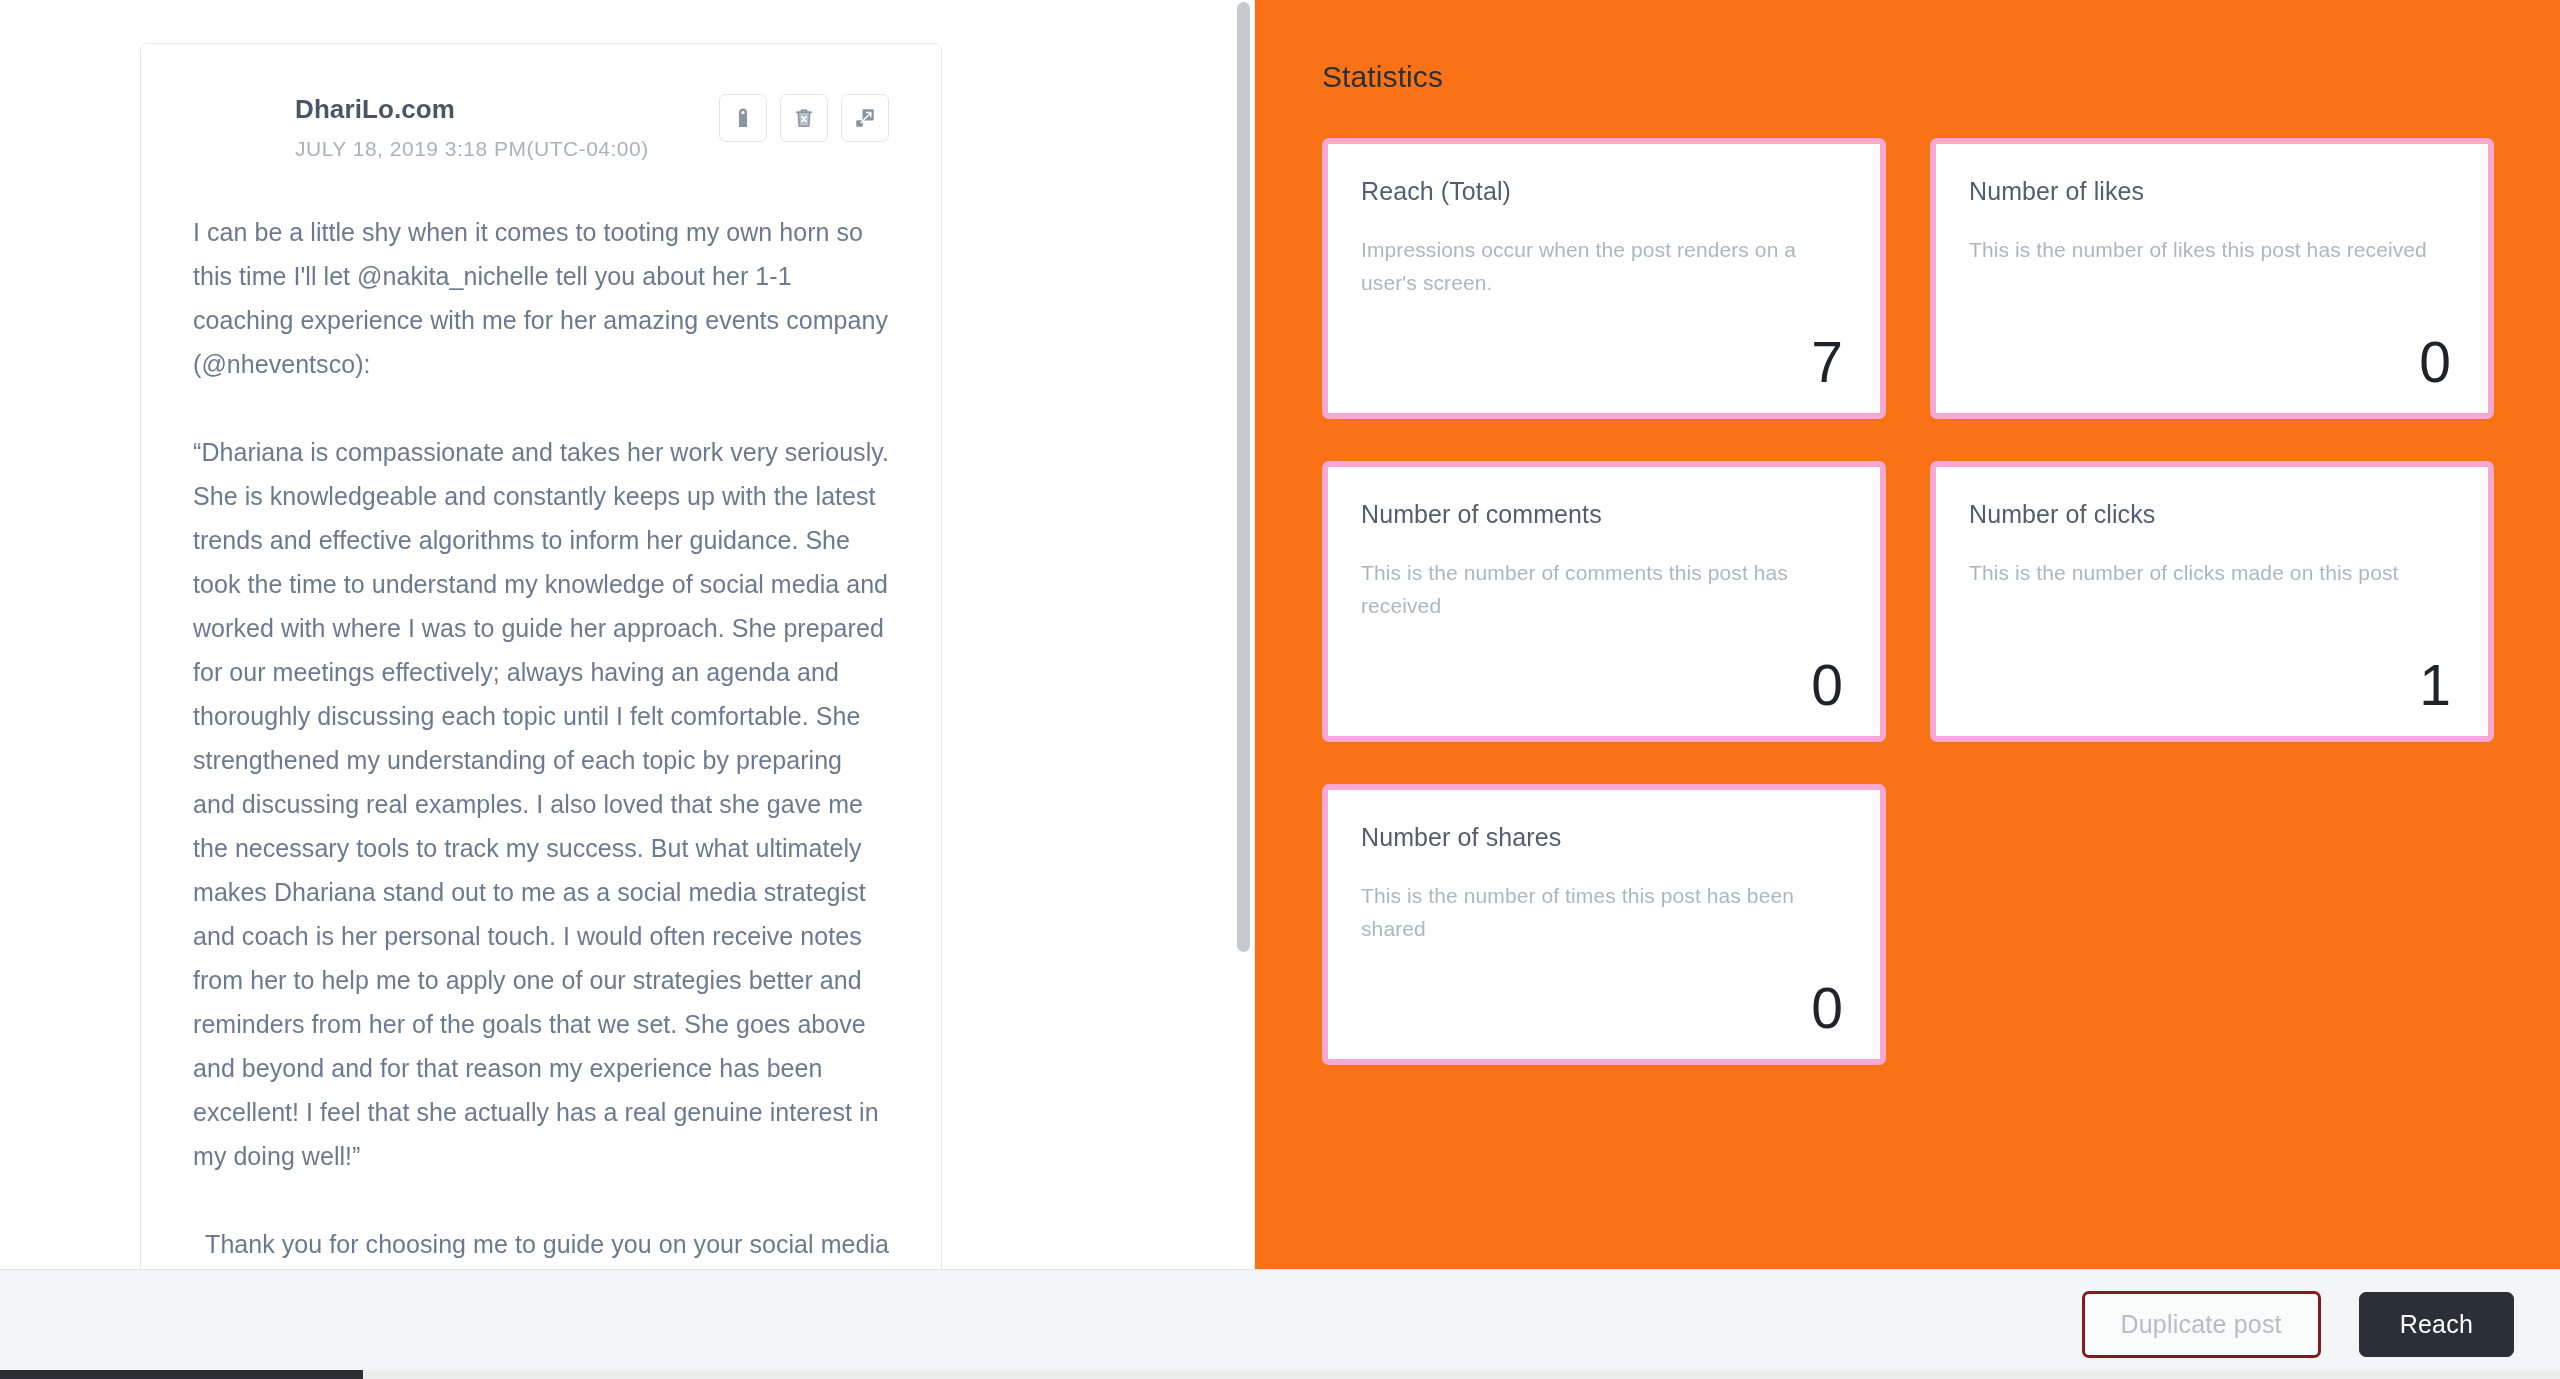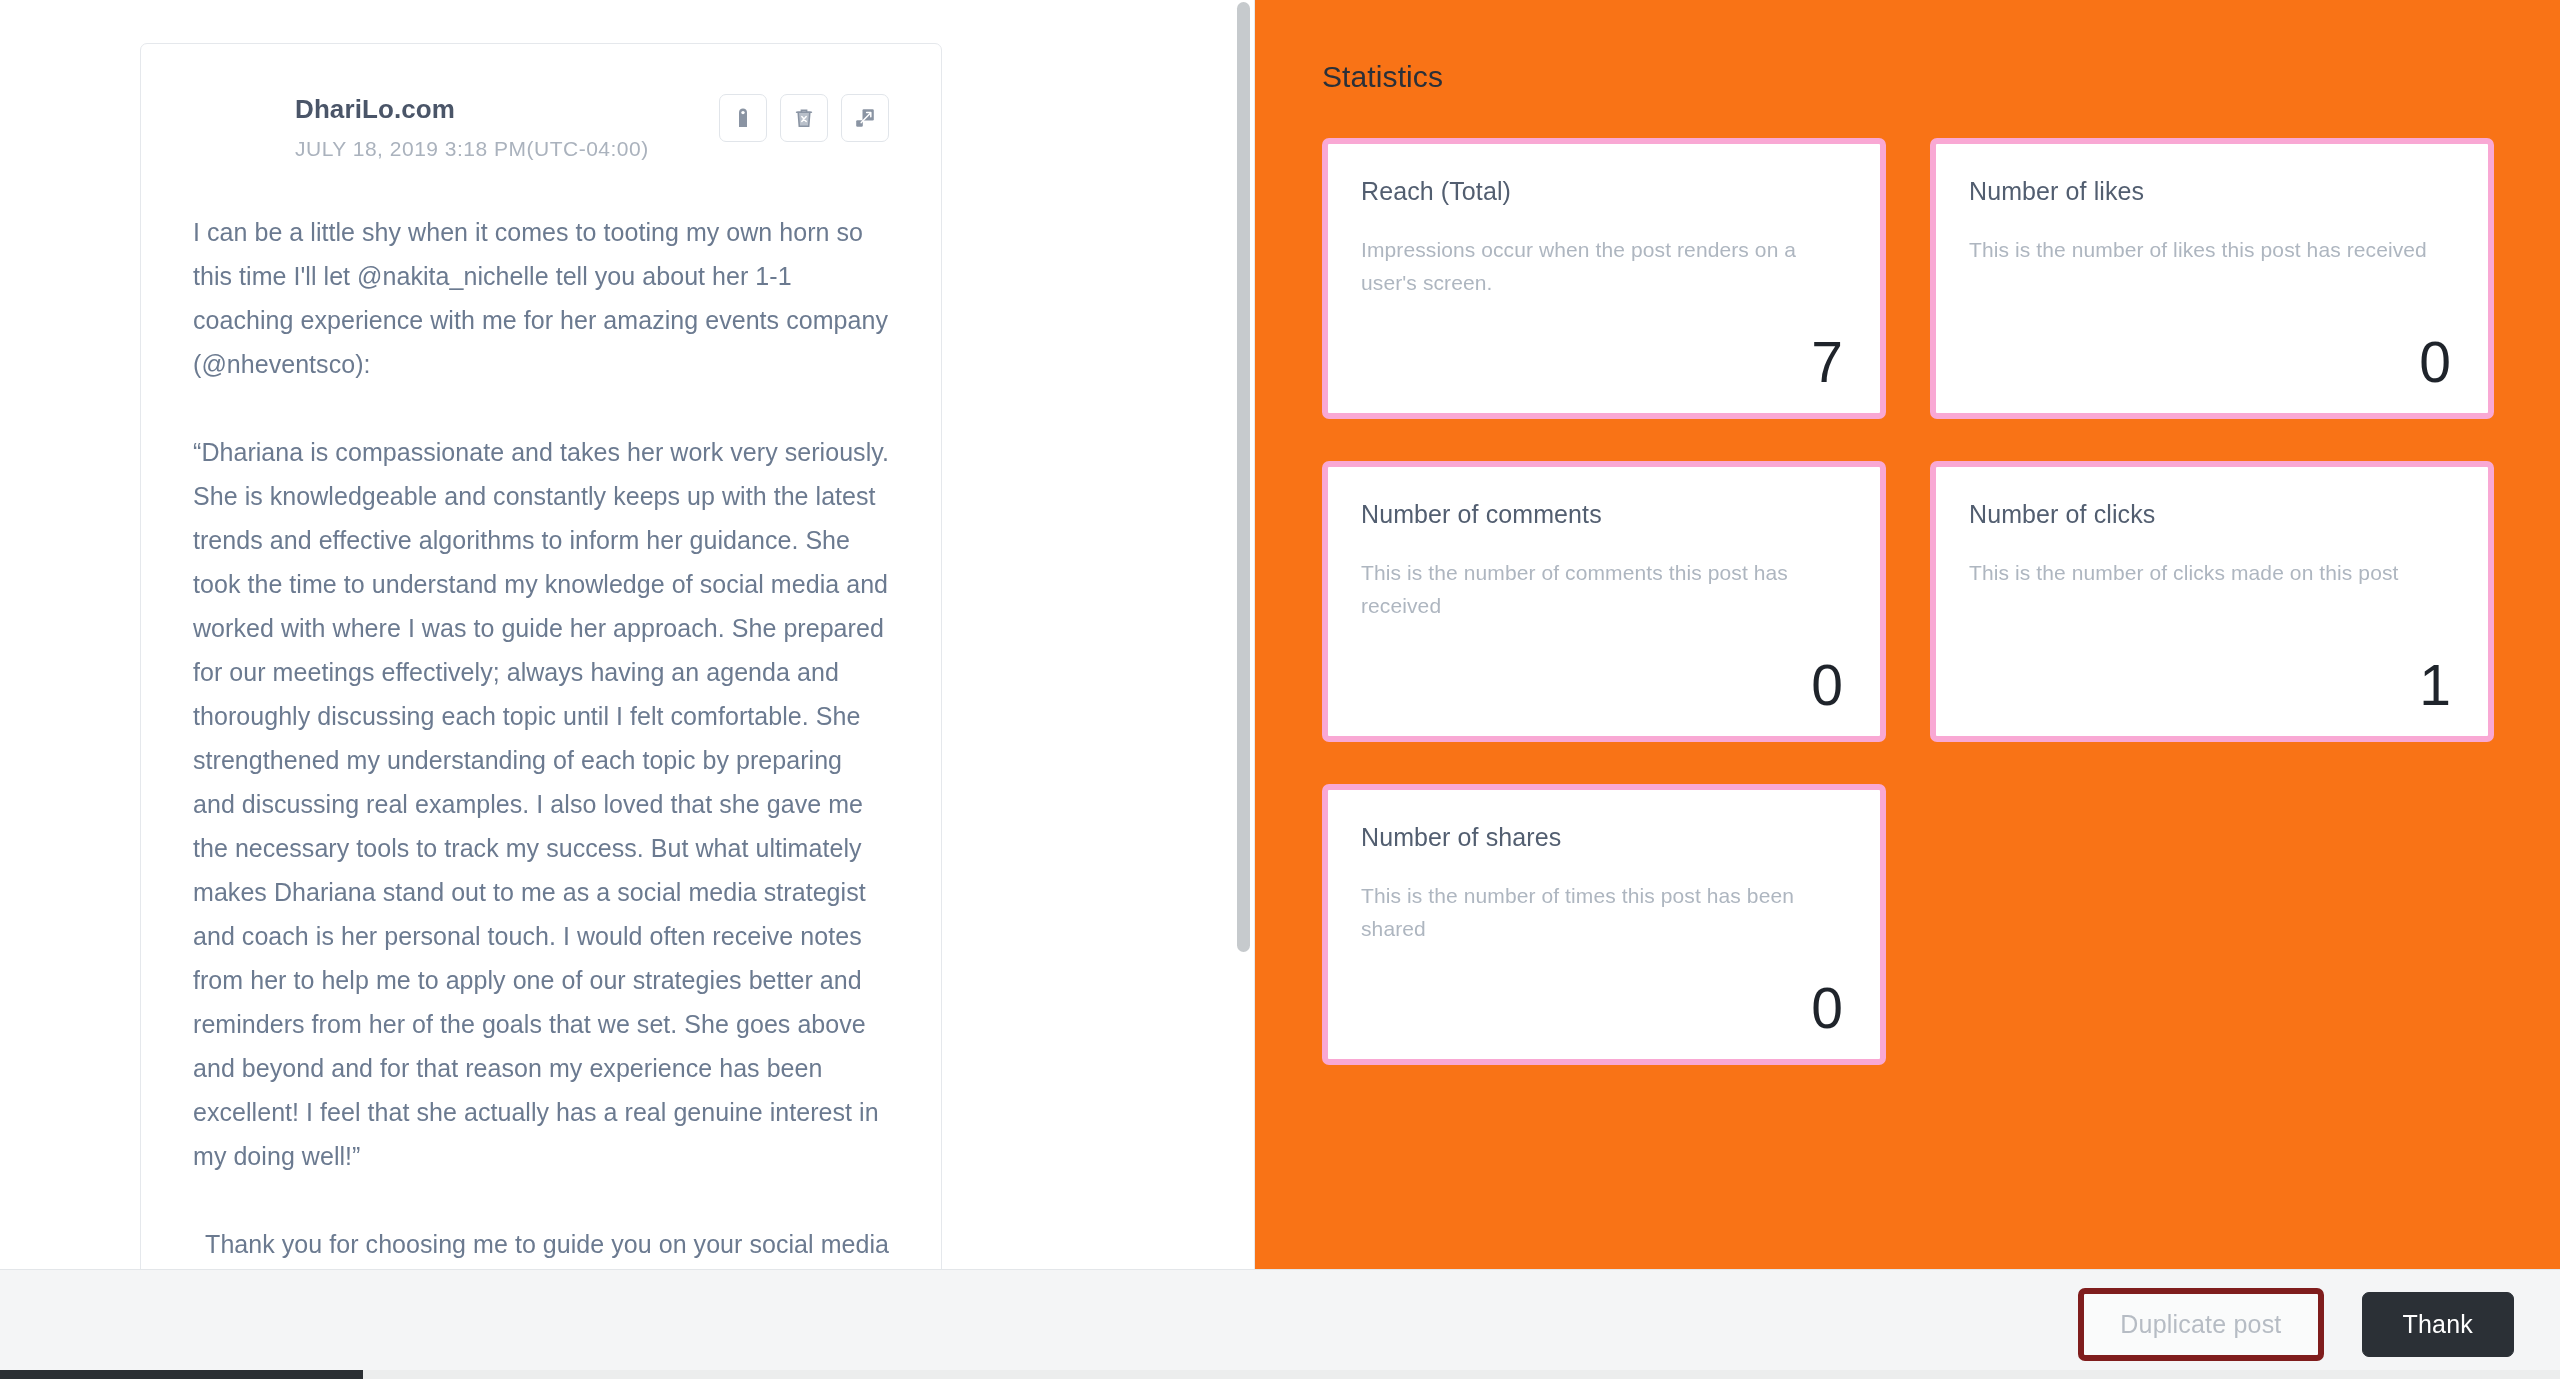--- a/index.html
+++ b/index.html
@@ -236,7 +236,7 @@
   }
   .btn-secondary {
     background: #fafbfb;
-    border: 6px solid #7f1d1d;
+    border: 3px solid #7f1d1d;
     color: #b6bcc4;
     padding: 16px 36px;
   }

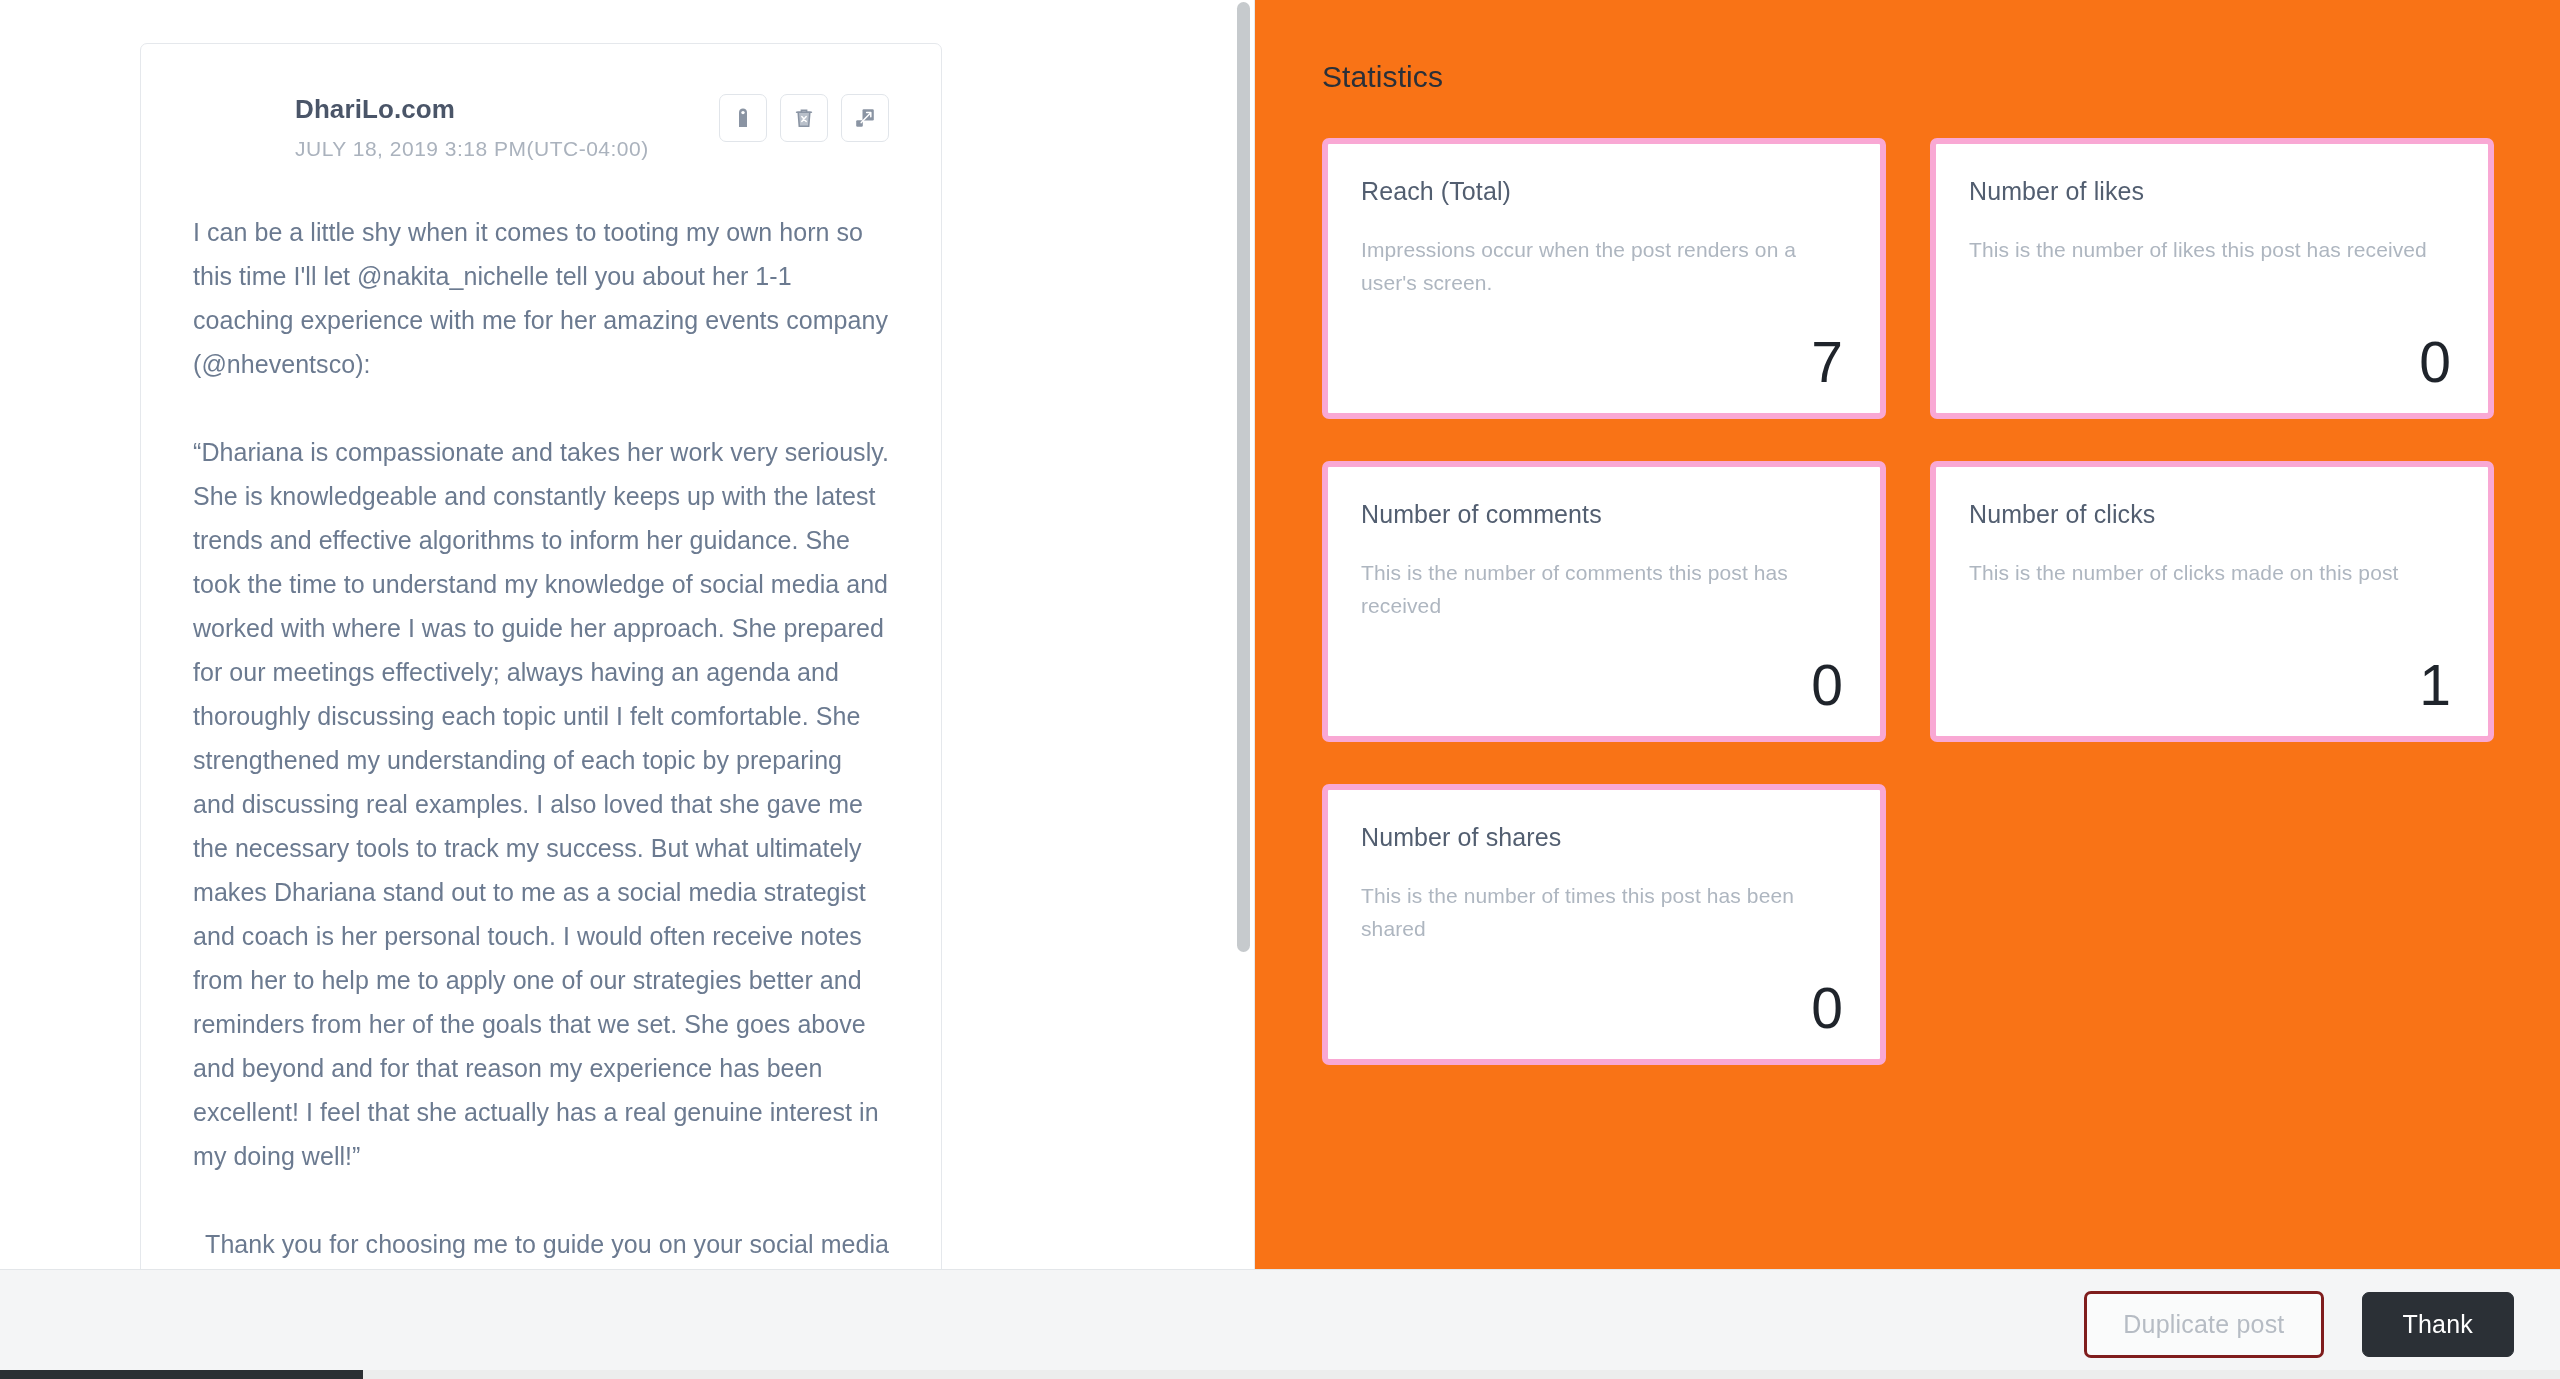--- a/index.html
+++ b/index.html
@@ -372,7 +372,7 @@
 
   <div class="modal-footer">
     <button class="btn btn-secondary">Duplicate post</button>
-    <button class="btn btn-primary">Thank</button>
+    <button class="btn btn-primary">Reach</button>
   </div>
 
   <div class="page-scrollbar">

